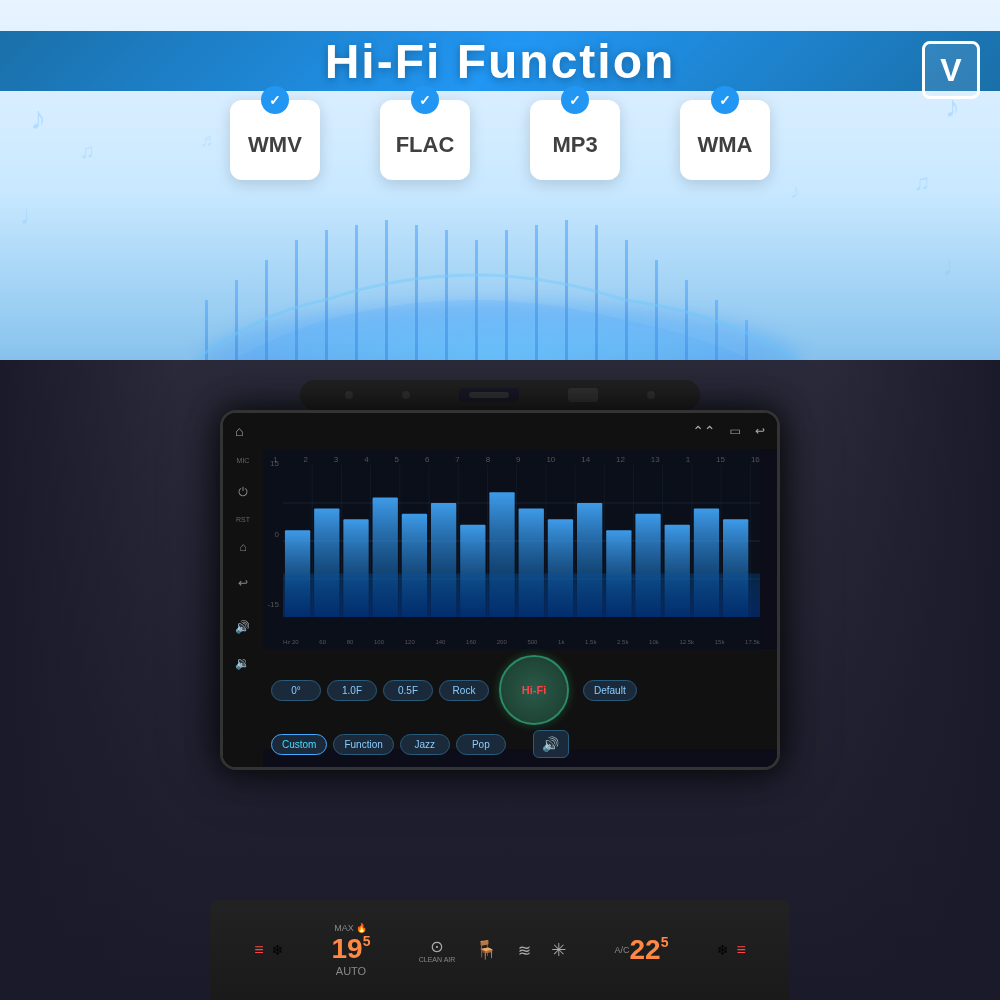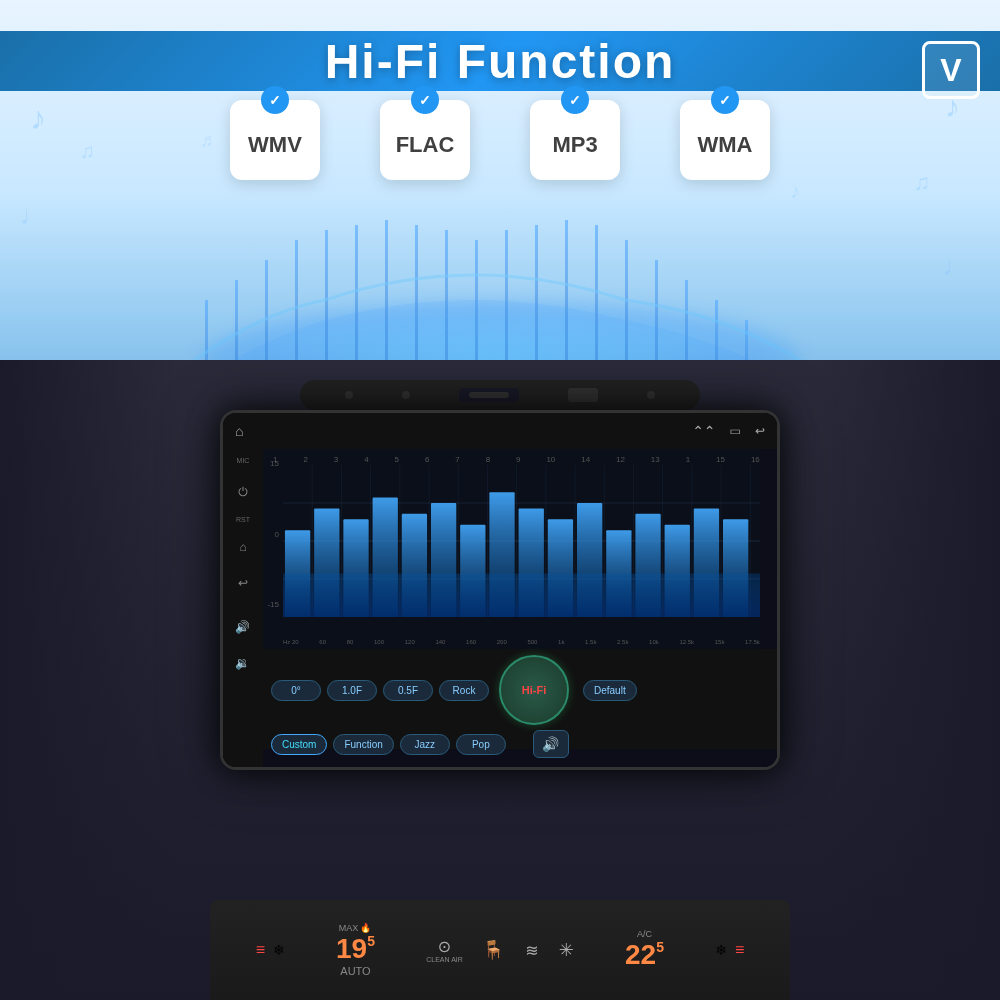--- a/index.html
+++ b/index.html
@@ -661,7 +661,7 @@
         <span style="color:#aaa;font-size:18px;">✳</span>
       </div>
     </div>
-    <div style="display:flex;flex-direction:column;align-items:center;">
+    <div style="display:flex;align-items:center;">
       <span style="font-size:9px;color:#888;">A/C</span>
       <div class="ac-temp">
         <span>22</span>

